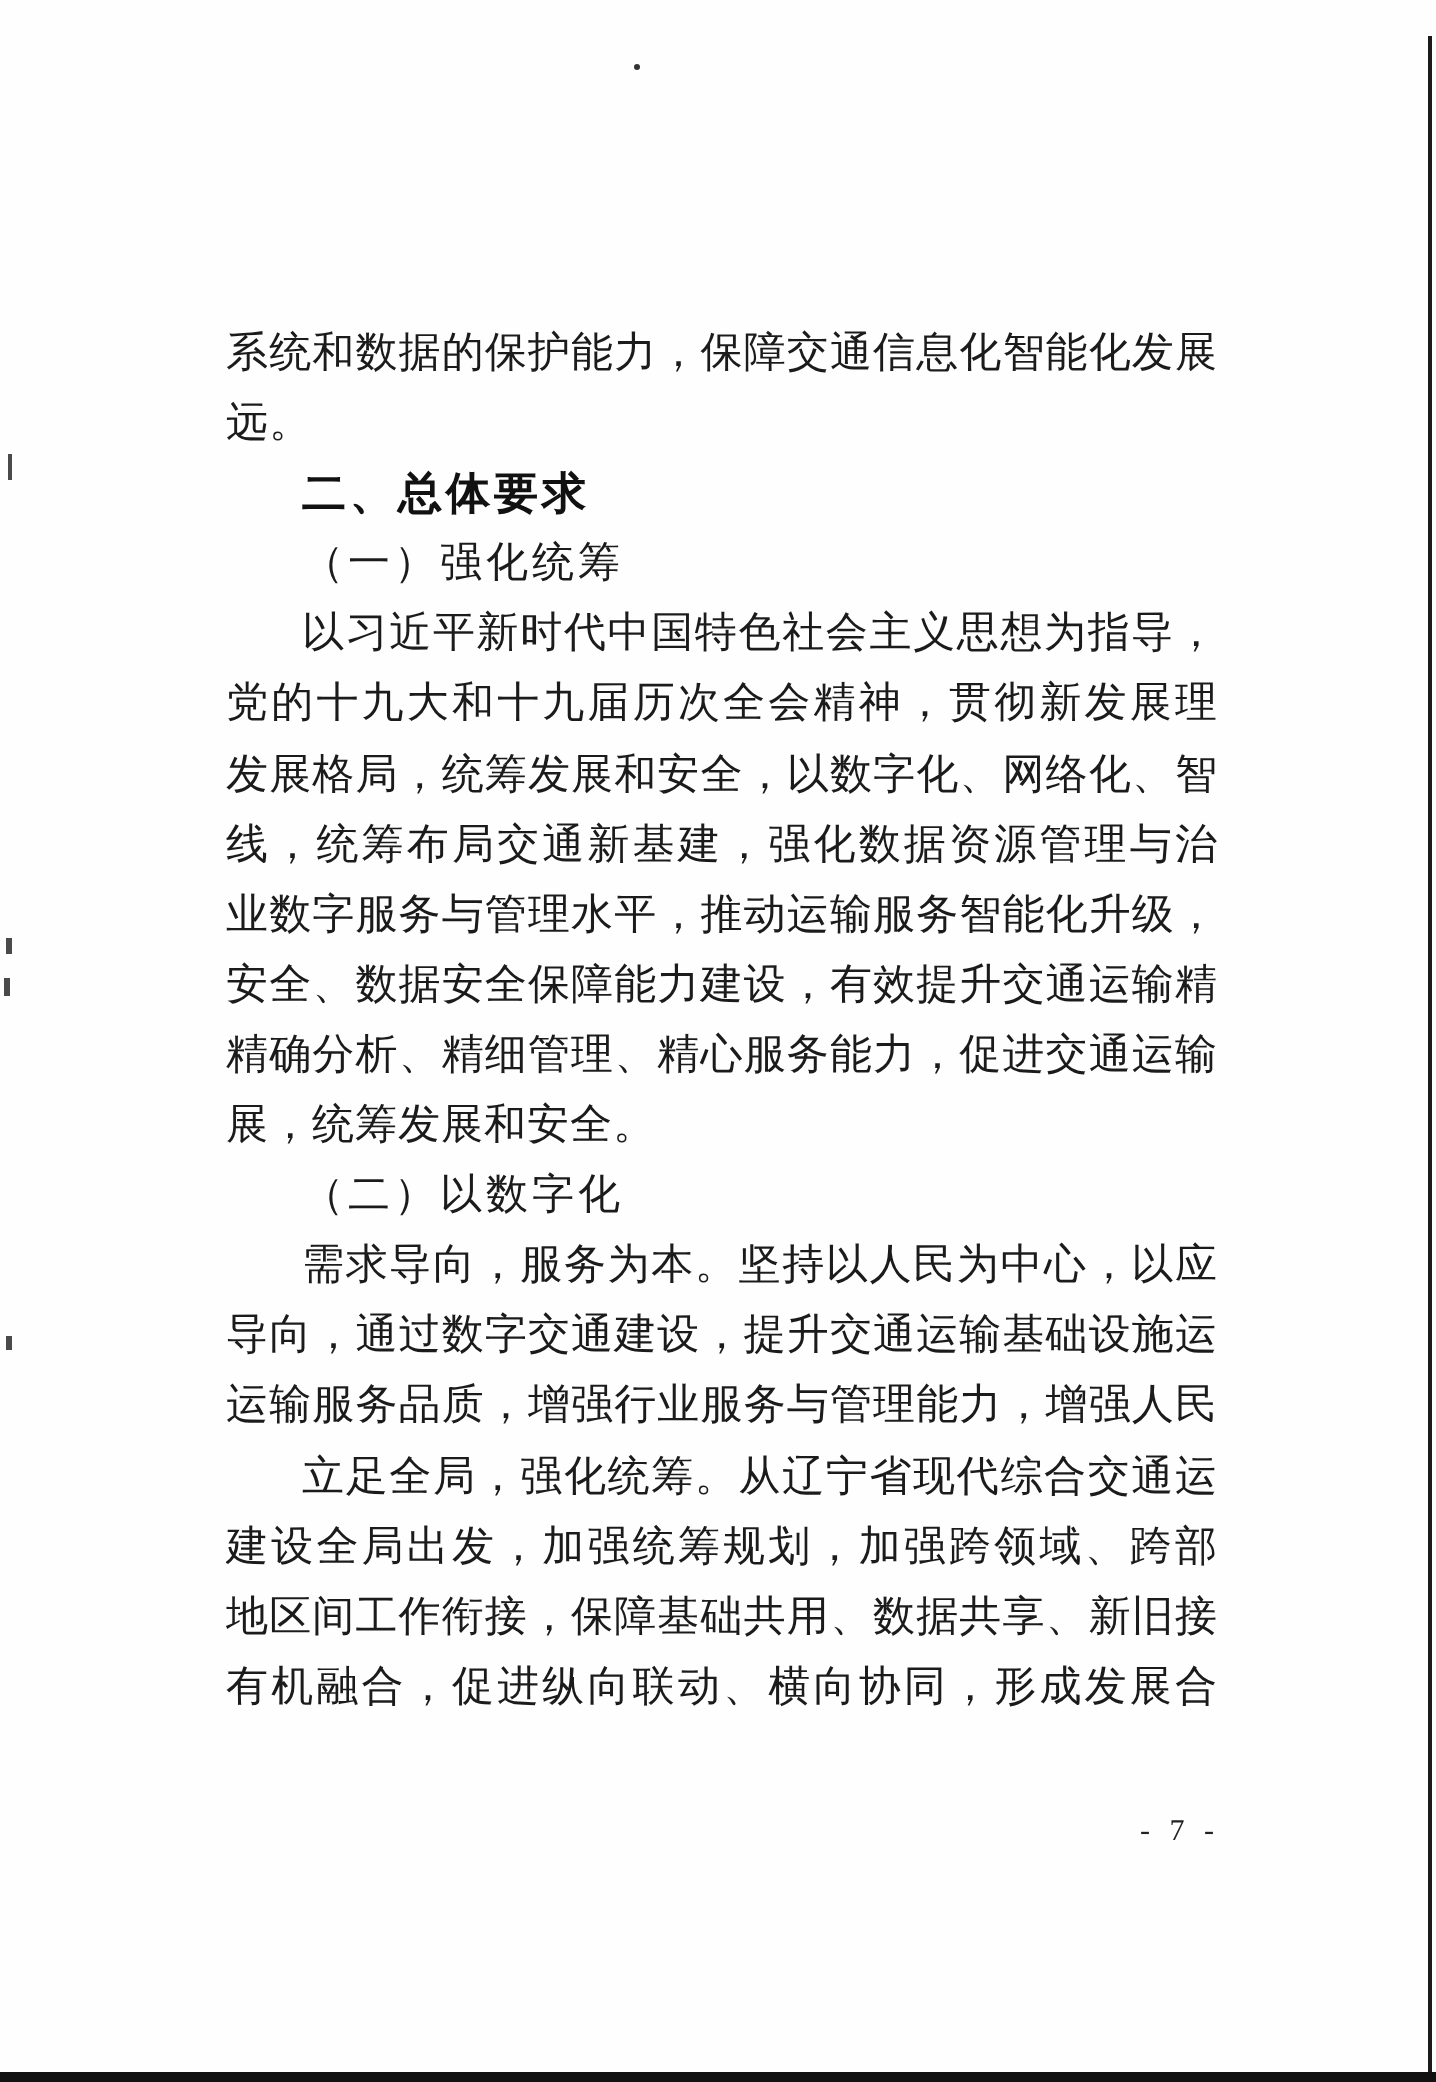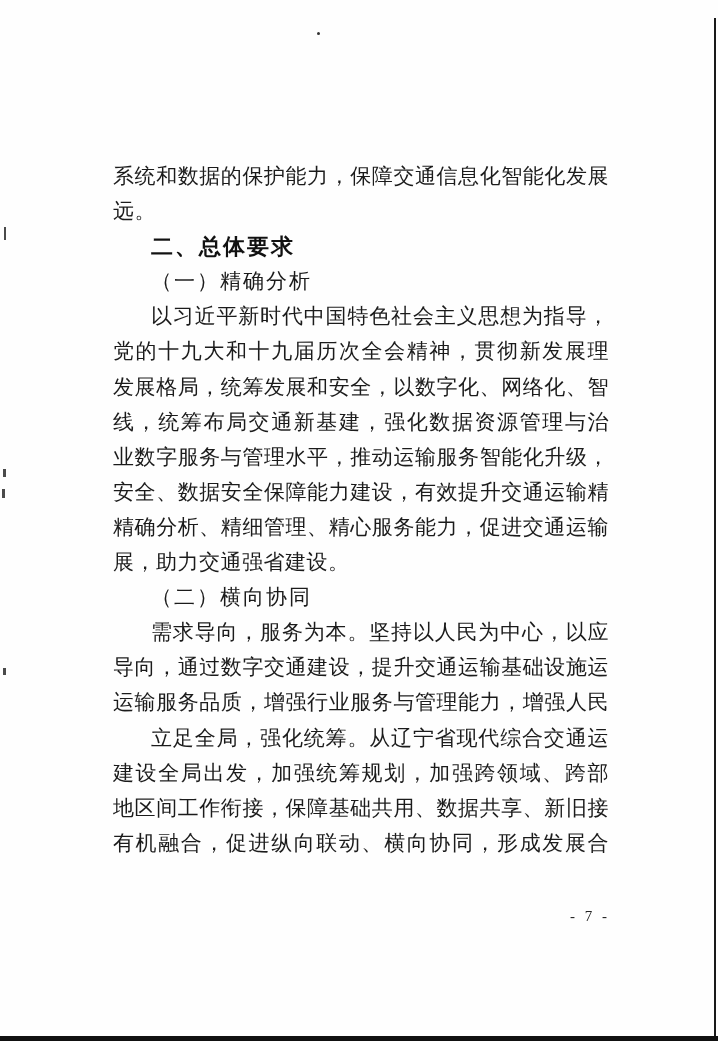--- a/index.html
+++ b/index.html
@@ -97,7 +97,7 @@
     <div class="ln full">系统和数据的保护能力，保障交通信息化智能化发展行稳致</div>
     <div class="ln endln">远。</div>
     <div class="ln head ind">二、总体要求</div>
-    <div class="ln sub ind">（一）精确分析</div>
+    <div class="ln sub ind">（一）强化统筹</div>
     <div class="ln full ind">以习近平新时代中国特色社会主义思想为指导，全面贯彻</div>
     <div class="ln full">党的十九大和十九届历次全会精神，贯彻新发展理念，构建新</div>
     <div class="ln full">发展格局，统筹发展和安全，以数字化、网络化、智能化为主</div>

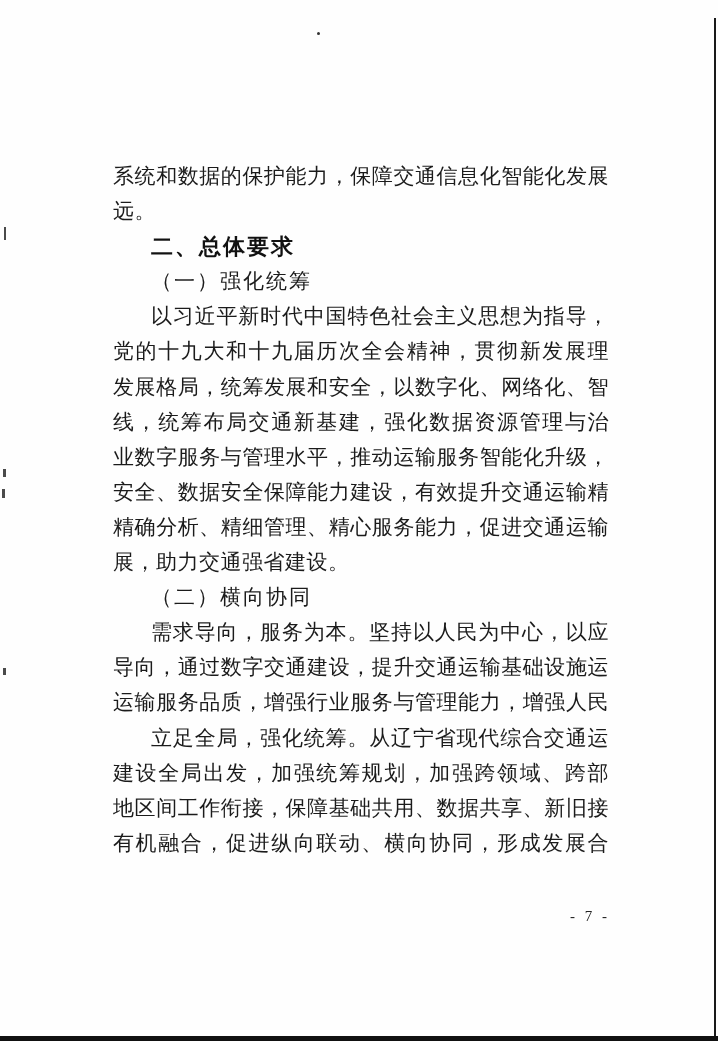--- a/index.html
+++ b/index.html
@@ -105,7 +105,7 @@
     <div class="ln full">业数字服务与管理水平，推动运输服务智能化升级，加强网络</div>
     <div class="ln full">安全、数据安全保障能力建设，有效提升交通运输精准感知、</div>
     <div class="ln full">精确分析、精细管理、精心服务能力，促进交通运输高质量发</div>
-    <div class="ln endln">展，助力交通强省建设。</div>
+    <div class="ln endln">展，统筹发展和安全。</div>
     <div class="ln sub ind">（二）横向协同</div>
     <div class="ln full ind">需求导向，服务为本。坚持以人民为中心，以应用需求为</div>
     <div class="ln full">导向，通过数字交通建设，提升交通运输基础设施运行效率和</div>

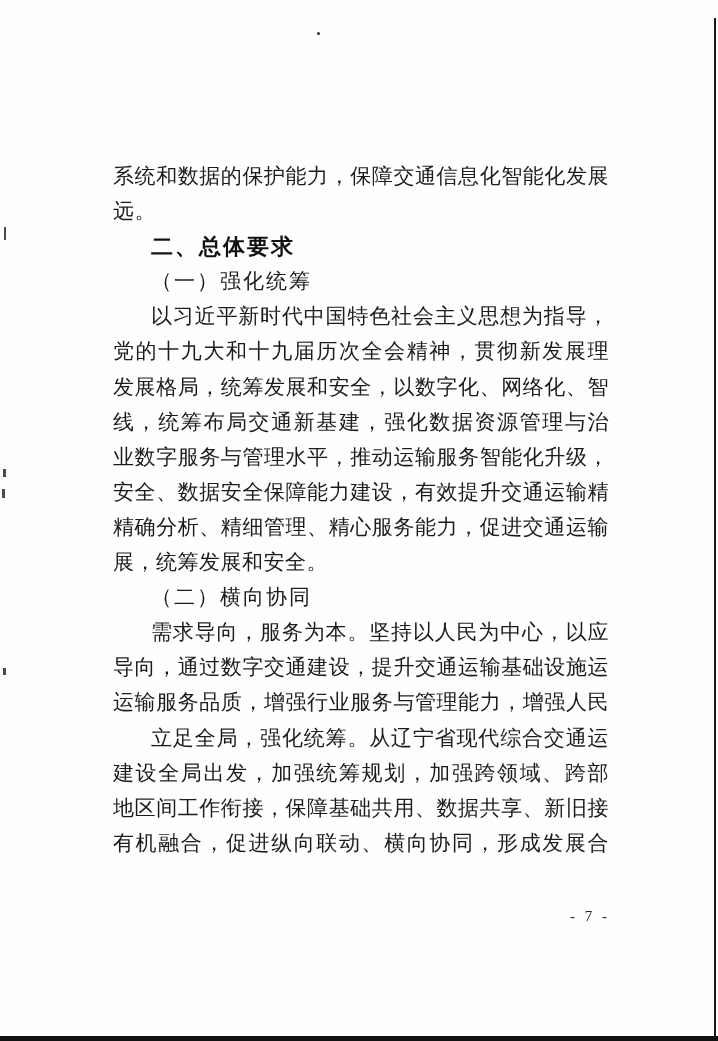--- a/index.html
+++ b/index.html
@@ -106,7 +106,7 @@
     <div class="ln full">安全、数据安全保障能力建设，有效提升交通运输精准感知、</div>
     <div class="ln full">精确分析、精细管理、精心服务能力，促进交通运输高质量发</div>
     <div class="ln endln">展，统筹发展和安全。</div>
-    <div class="ln sub ind">（二）横向协同</div>
+    <div class="ln sub ind">（二）以数字化</div>
     <div class="ln full ind">需求导向，服务为本。坚持以人民为中心，以应用需求为</div>
     <div class="ln full">导向，通过数字交通建设，提升交通运输基础设施运行效率和</div>
     <div class="ln full">运输服务品质，增强行业服务与管理能力，增强人民获得感和</div>

